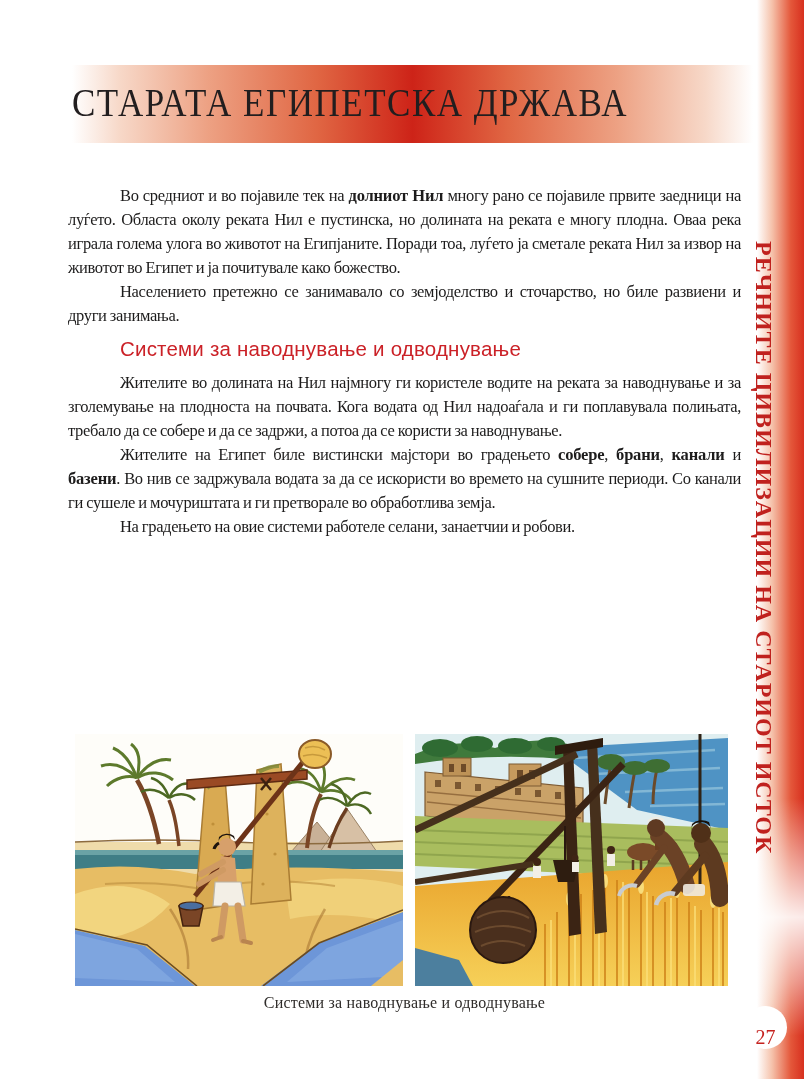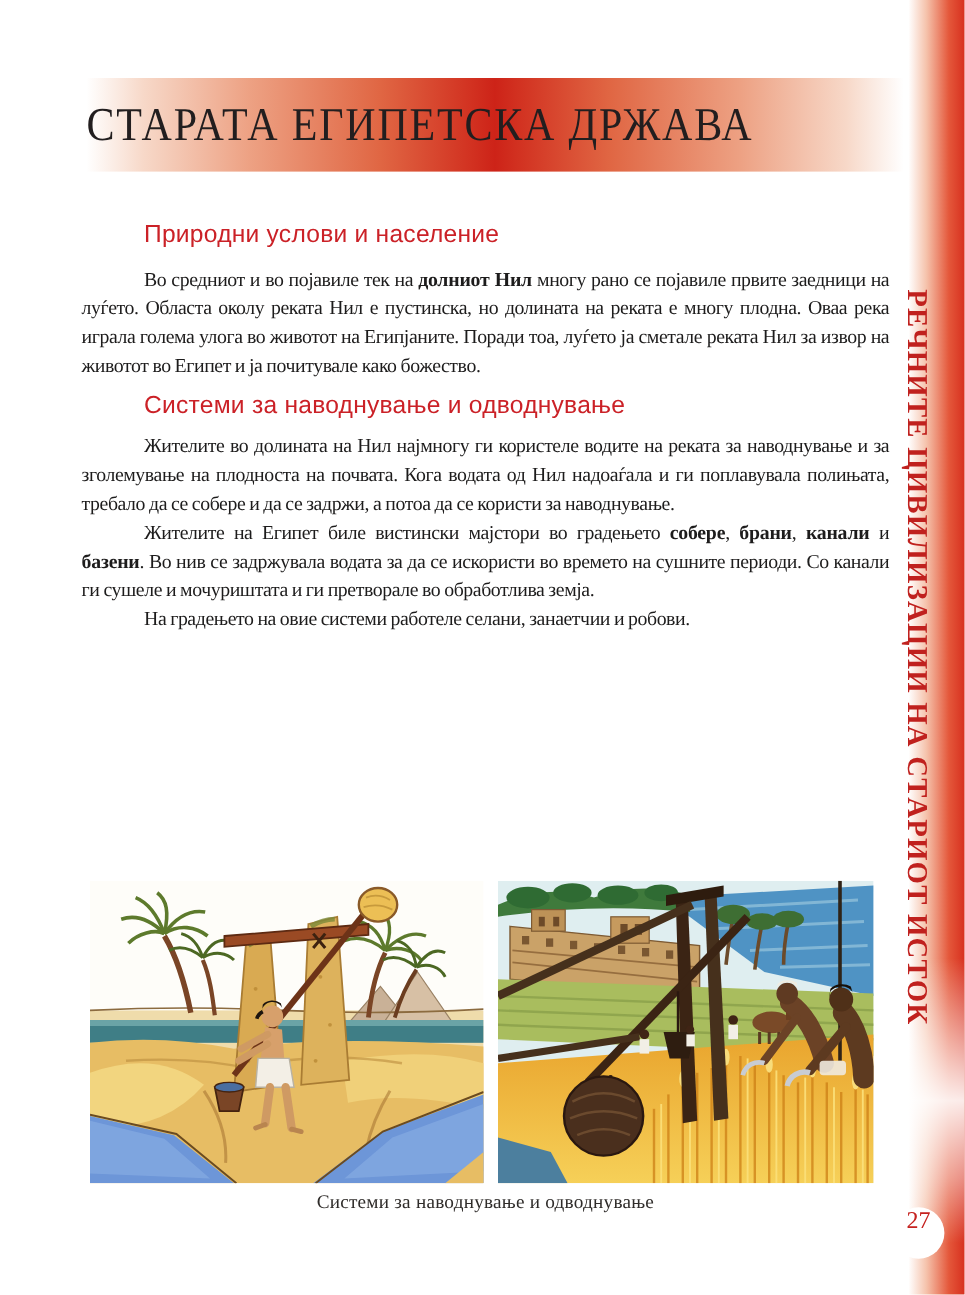--- a/index.html
+++ b/index.html
@@ -60,7 +60,6 @@
   </div>
 
   <div id="content">
-    <h2 class="sec-heading">Природни услови и население</h2>
     <p><span>Во средниот и во појавиле тек на </span><b>долниот Нил</b><span> многу рано се појавиле првите заедници на луѓето. Областа околу реката Нил е пустинска, но долината на реката е многу плодна. Оваа река играла голема улога во животот на Египјаните. Поради тоа, луѓето ја сметале реката Нил за извор на животот во Египет и ја почитувале како божество.</span></p>
     <h2 class="sec-heading second">Системи за наводнување и одводнување</h2>
     <p><span>Жителите во долината на Нил најмногу ги користеле водите на реката за наводнување и за зголемување на плодноста на почвата. Кога водата од Нил надоаѓала и ги поплавувала полињата, требало да се собере и да се задржи, а потоа да се користи за наводнување.</span></p>

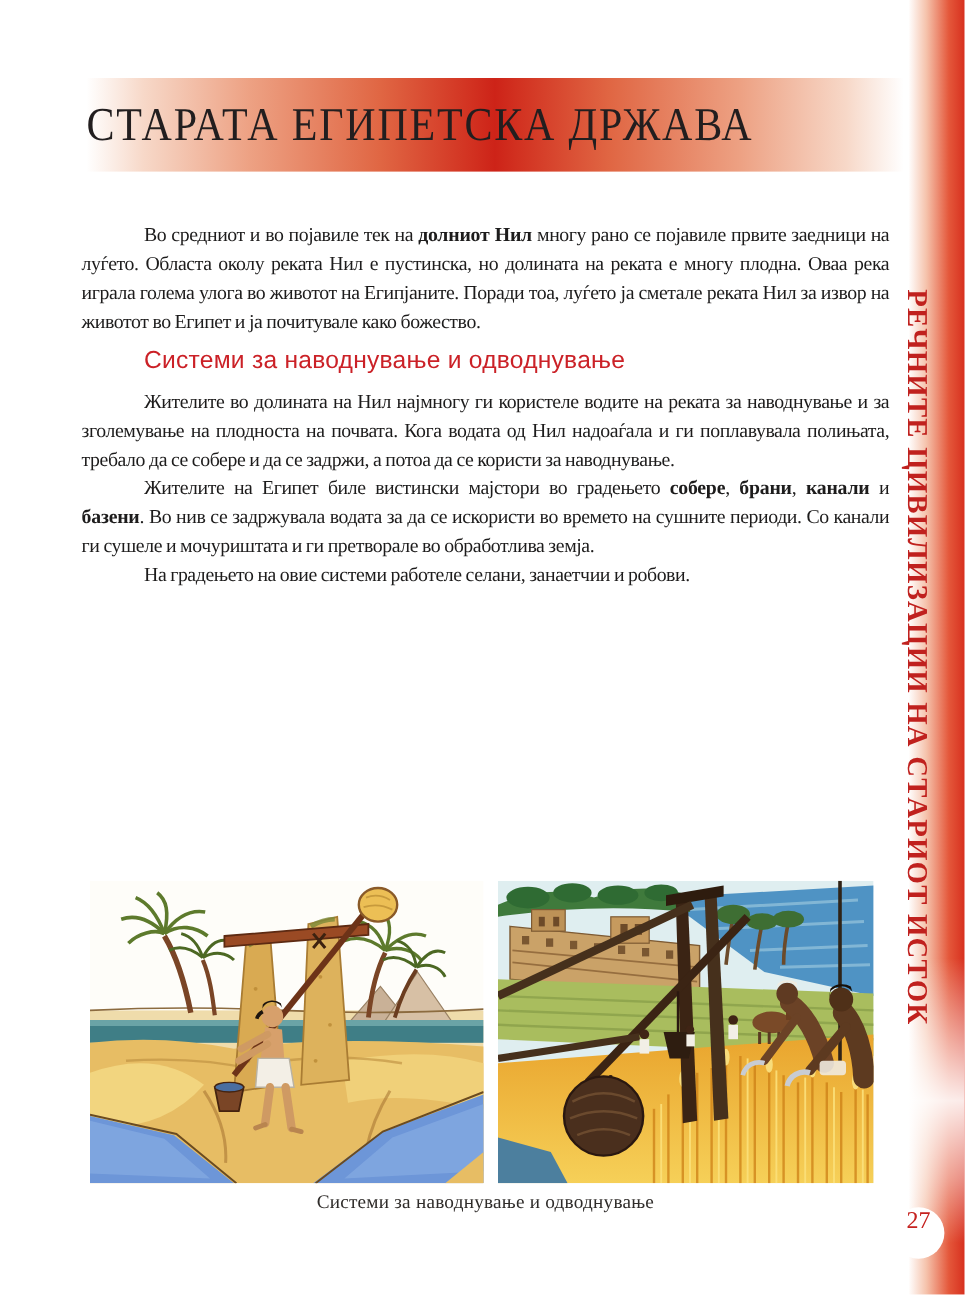--- a/index.html
+++ b/index.html
@@ -61,6 +61,7 @@
 
   <div id="content">
     <p><span>Во средниот и во појавиле тек на </span><b>долниот Нил</b><span> многу рано се појавиле првите заедници на луѓето. Областа околу реката Нил е пустинска, но долината на реката е многу плодна. Оваа река играла голема улога во животот на Египјаните. Поради тоа, луѓето ја сметале реката Нил за извор на животот во Египет и ја почитувале како божество.</span></p>
+    <p><span>Населението претежно се занимавало со земјоделство и сточарство, но биле развиени и други занимања.</span></p>
     <h2 class="sec-heading second">Системи за наводнување и одводнување</h2>
     <p><span>Жителите во долината на Нил најмногу ги користеле водите на реката за наводнување и за зголемување на плодноста на почвата. Кога водата од Нил надоаѓала и ги поплавувала полињата, требало да се собере и да се задржи, а потоа да се користи за наводнување.</span></p>
     <p><span>Жителите на Египет биле вистински мајстори во градењето </span><b>собере</b><span>, </span><b>брани</b><span>, </span><b>канали</b><span> и </span><b>базени</b><span>. Во нив се задржувала водата за да се искористи во времето на сушните периоди. Со канали ги сушеле и мочуриштата и ги претворале во обработлива земја.</span></p>

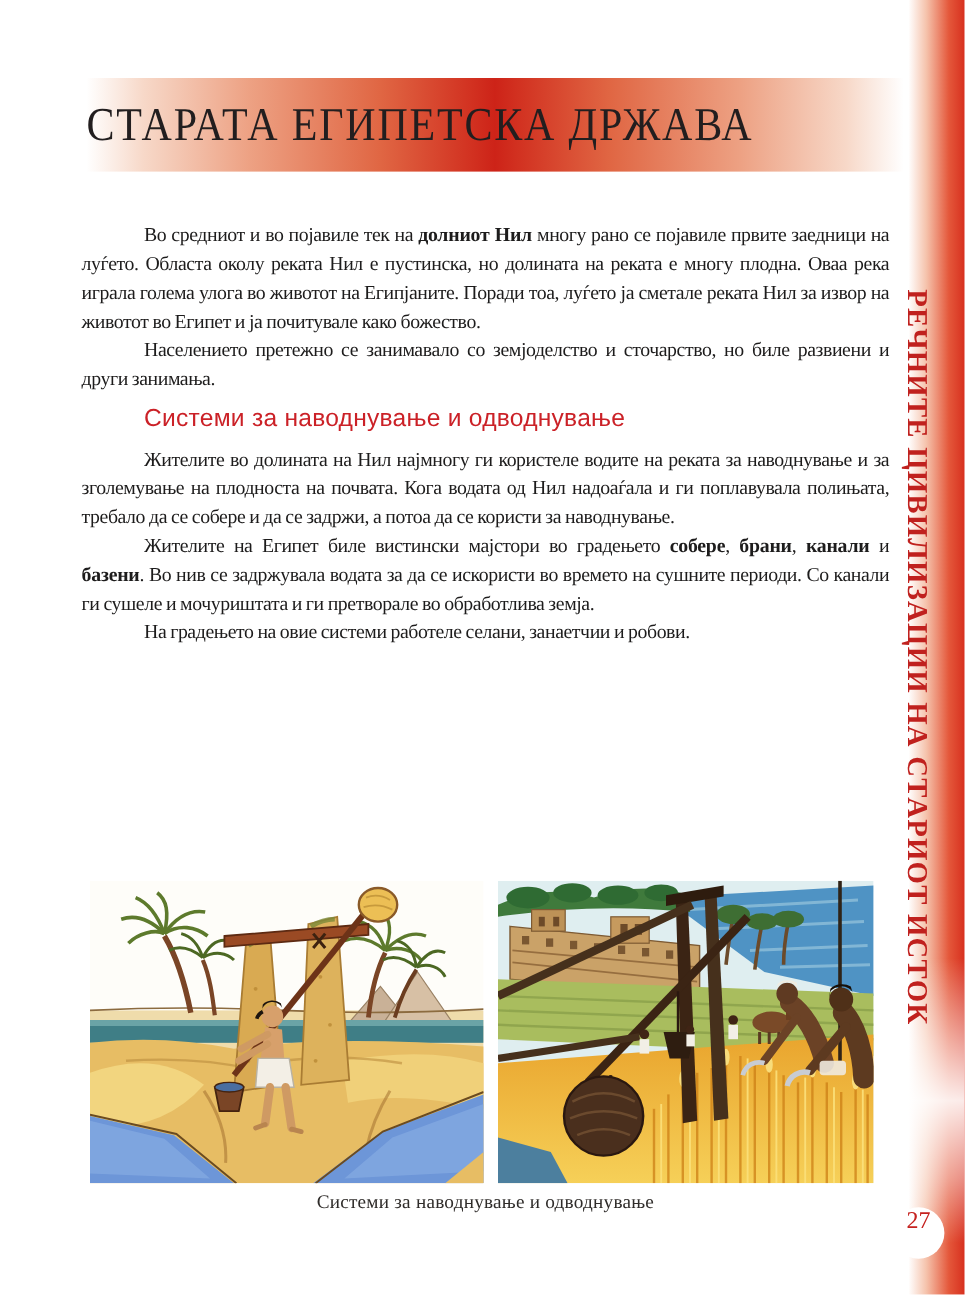--- a/index.html
+++ b/index.html
@@ -44,7 +44,7 @@
 
   
   #page-number-badge{position:absolute;left:744px;top:1006px;width:43px;height:43px;
-    border-radius:50%;background:#ffffff;display:flex;align-items:flex-start;justify-content:center;}
+    border-radius:50%;background:#ffffff;display:flex;align-items:flex-end;justify-content:center;}
   #page-number-badge span{font-family:"Liberation Serif",serif;font-size:20px;color:#c5221f;}
 </style>
 </head>

